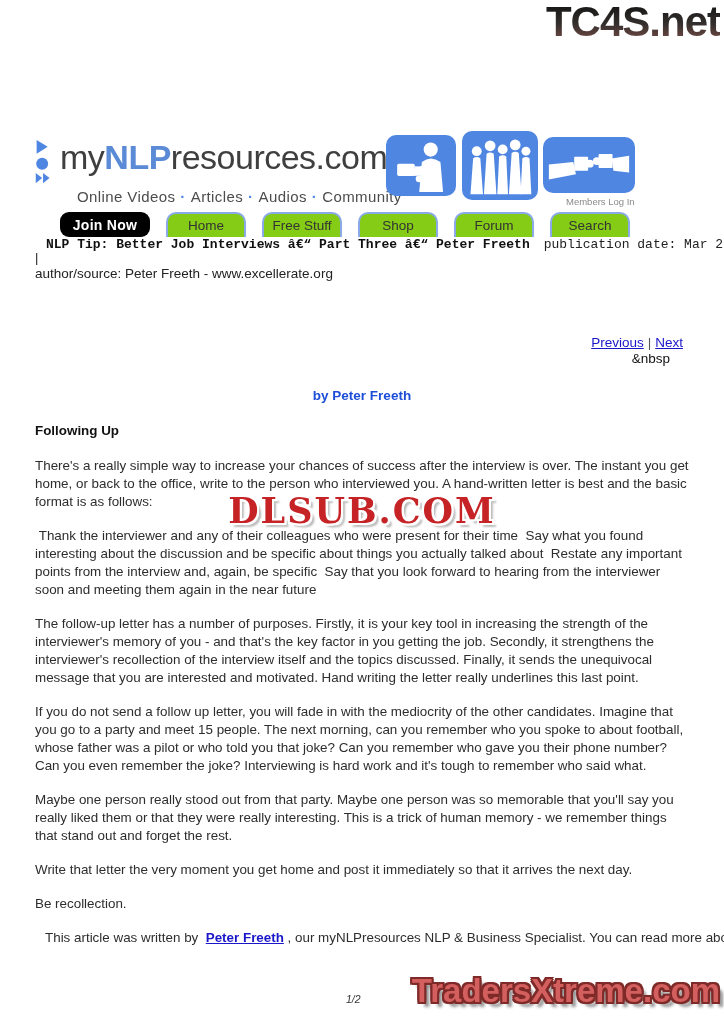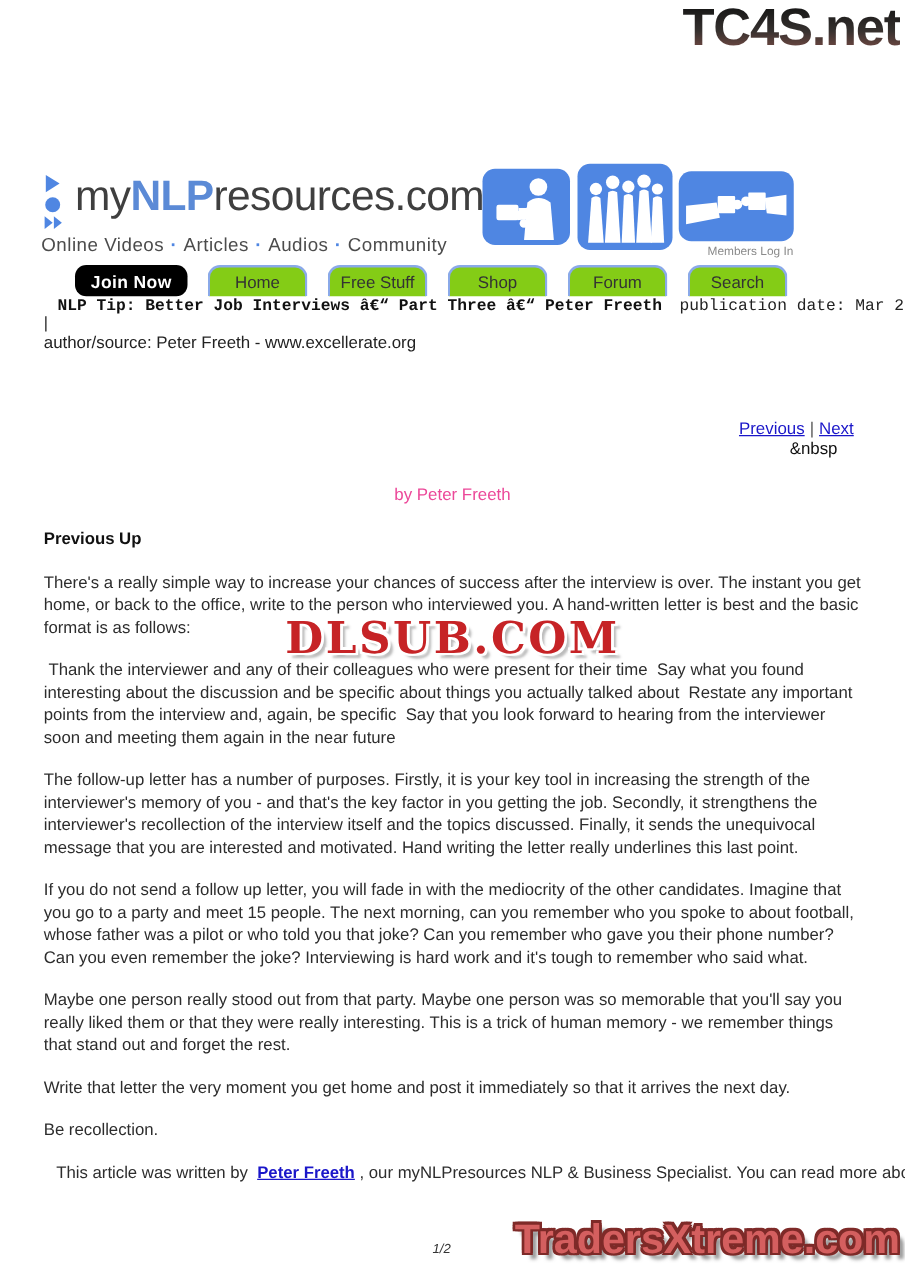--- a/index.html
+++ b/index.html
@@ -40,7 +40,7 @@
   .logo-icon { width:22px; height:46px; margin:2px 5px 0 0; }
   .logo-text { font-size:34px; letter-spacing:-0.5px; color:#3f3f3f; line-height:40px; }
   .logo-text .hl { color:var(--nlp_blue,#5b8ad6); font-weight:bold; }
-  .tagline { margin-top:3px; font-size:15px; color:#4c4c4c; letter-spacing:.4px; }
+  .tagline { margin-top:3px; font-size:15px; color:#4c4c4c; letter-spacing:.4px;margin-left:44px; }
   .tagline .dot { color:var(--accent,#4f86e2); font-weight:bold; margin:0 5px; }
   .promo-box { position:absolute; background:var(--accent,#4f86e2); border-radius:10px;
                display:flex; align-items:center; justify-content:center; }

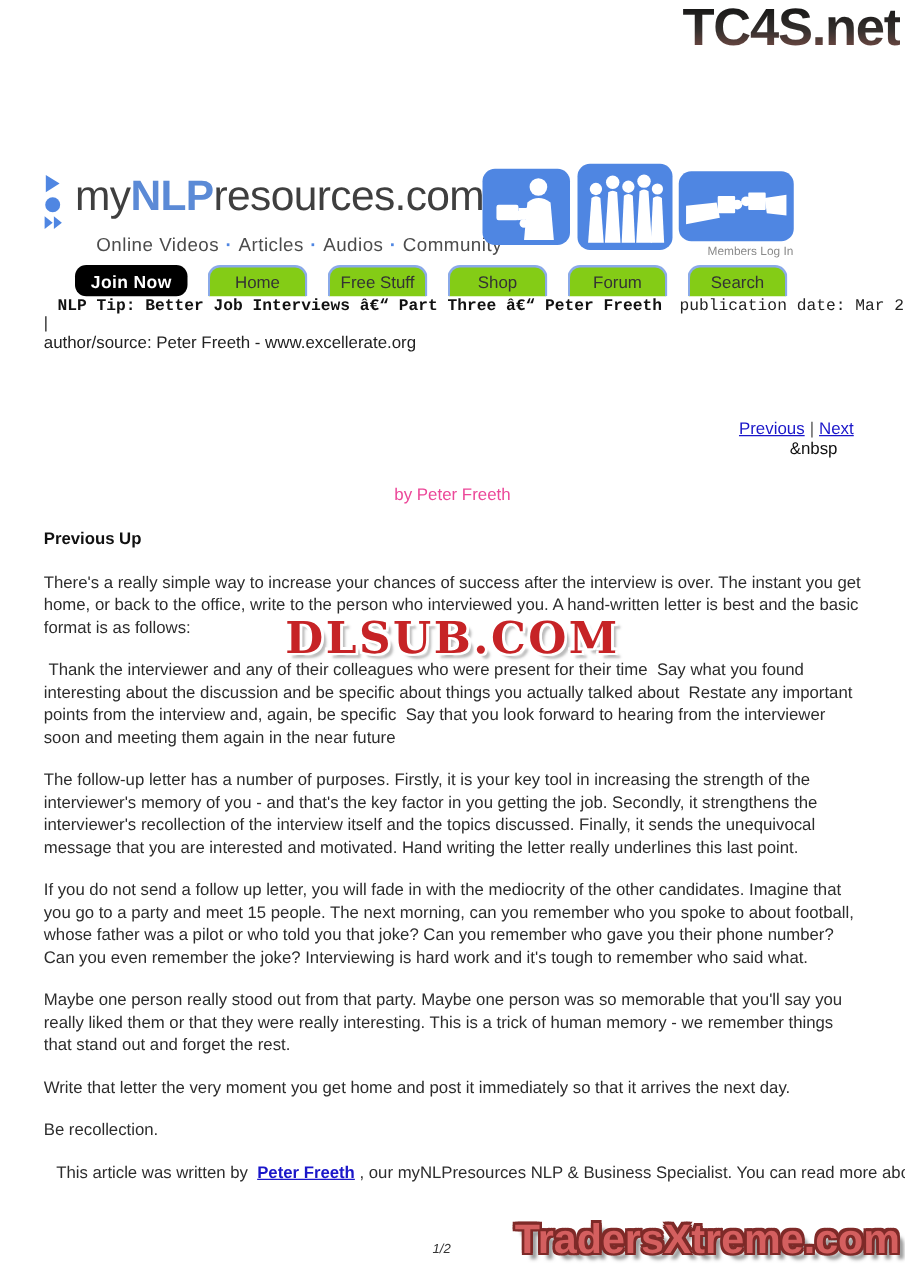--- a/index.html
+++ b/index.html
@@ -72,7 +72,7 @@
   .pagination .sep { color:#555; margin:0 4px; }
   .nbsp-line { margin-top:1px; color:#111; padding-right:13px; }
   .byline { position:absolute; left:0; right:0; top:388px; text-align:center;
-            font-weight:normal; font-size:13.5px; color:#ec4899; }
+            font-weight:bold; font-size:13.5px; color:#1d4ed8; }
   
   .content { position:absolute; left:35px; top:422px; width:656px;
              font-size:13.4px; line-height:18px; color:#2d2d2d; }

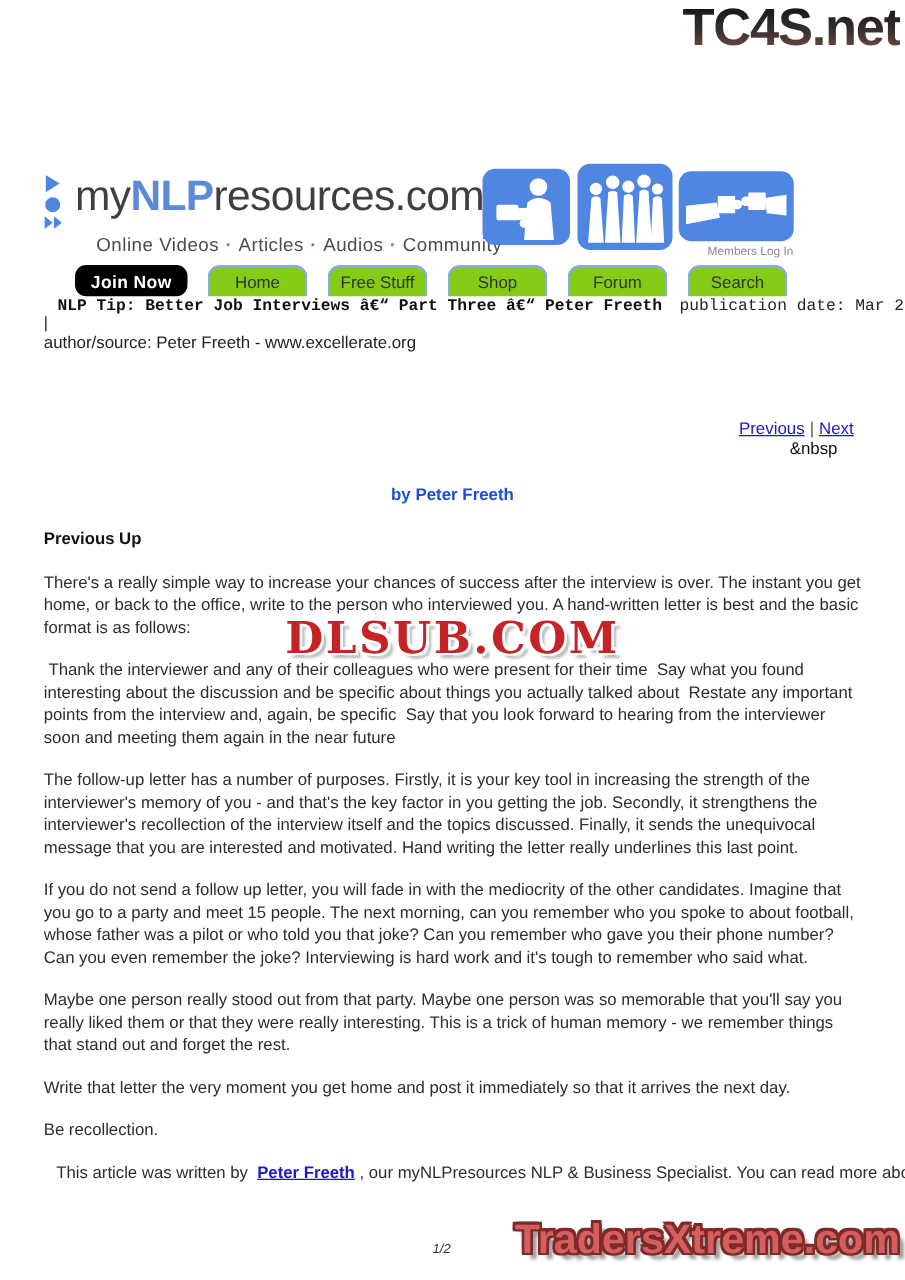--- a/index.html
+++ b/index.html
@@ -163,7 +163,7 @@
   <div class="byline">by Peter Freeth</div>
 
   <div class="content">
-    <h3>Previous Up</h3>
+    <h3>Following Up</h3>
     <p>There's a really simple way to increase your chances of success after the interview is over. The instant you get home, or back to the office, write to the person who interviewed you. A hand-written letter is best and the basic format is as follows:</p>
     <p> Thank the interviewer and any of their colleagues who were present for their time  Say what you found interesting about the discussion and be specific about things you actually talked about  Restate any important points from the interview and, again, be specific  Say that you look forward to hearing from the interviewer soon and meeting them again in the near future</p>
     <p>The follow-up letter has a number of purposes. Firstly, it is your key tool in increasing the strength of the interviewer's memory of you - and that's the key factor in you getting the job. Secondly, it strengthens the interviewer's recollection of the interview itself and the topics discussed. Finally, it sends the unequivocal message that you are interested and motivated. Hand writing the letter really underlines this last point.</p>

